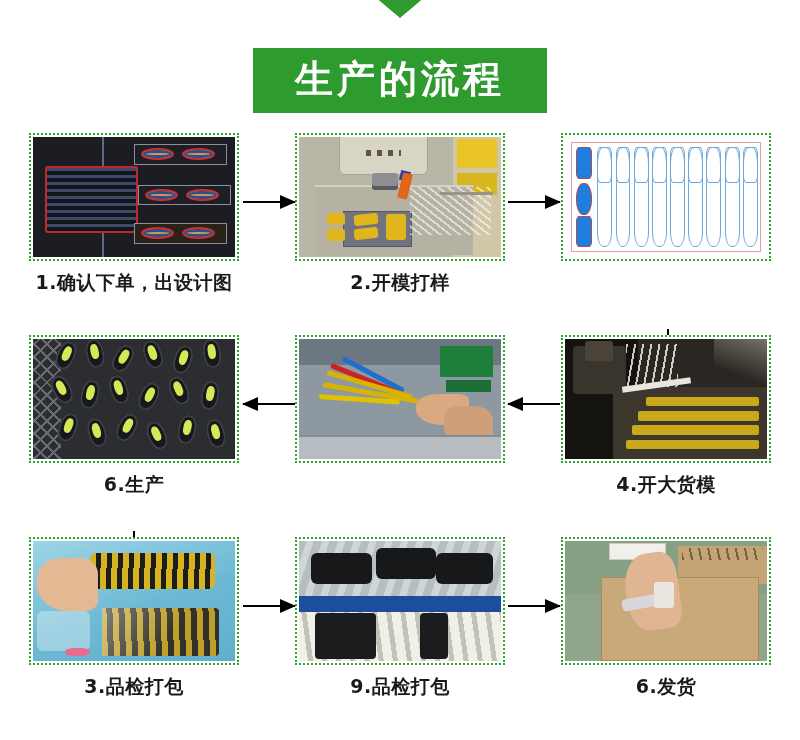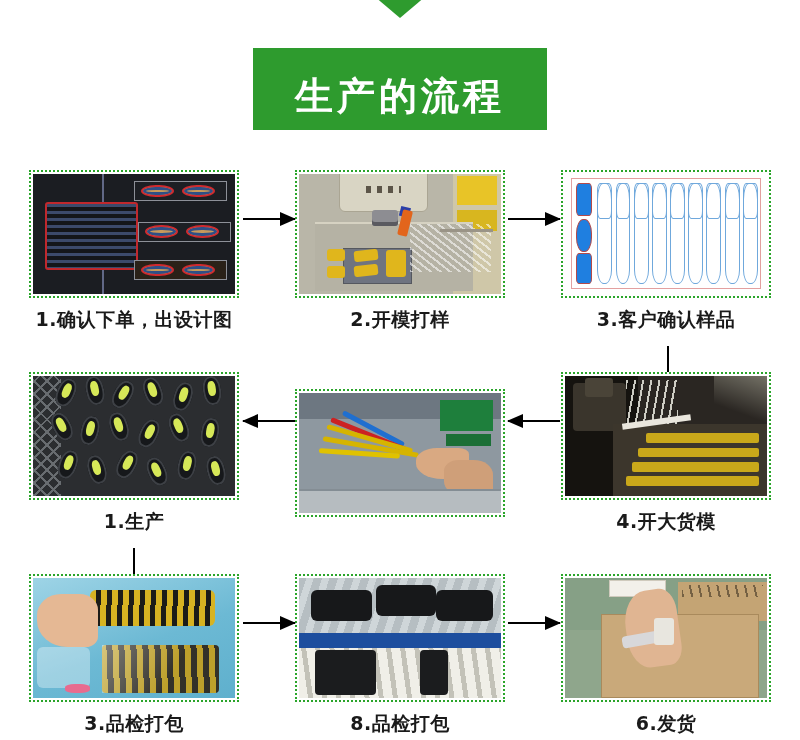--- a/index.html
+++ b/index.html
@@ -42,7 +42,7 @@
     font-size: 38px;
     font-weight: 700;
     letter-spacing: 4px;
-    padding: 28px 42px 13px 42px;
+    padding: 11px 42px 13px 42px;
     line-height: 1.08;
     white-space: nowrap;
   }

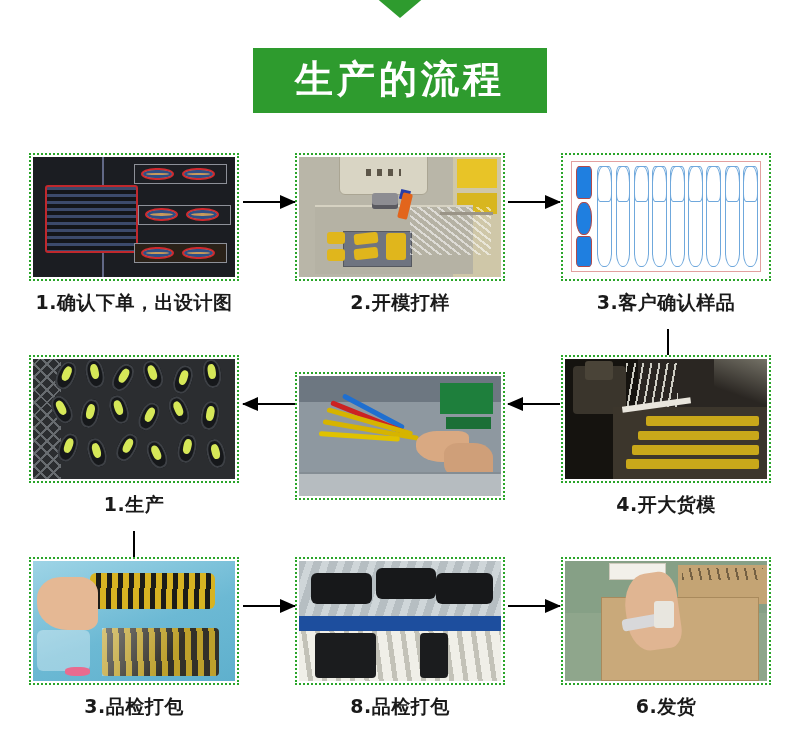--- a/index.html
+++ b/index.html
@@ -57,7 +57,7 @@
     position: relative;
     display: flex;
     justify-content: center;
-    align-items: center;
+    align-items: flex-start;
     height: 202px;
   }
   .cell {

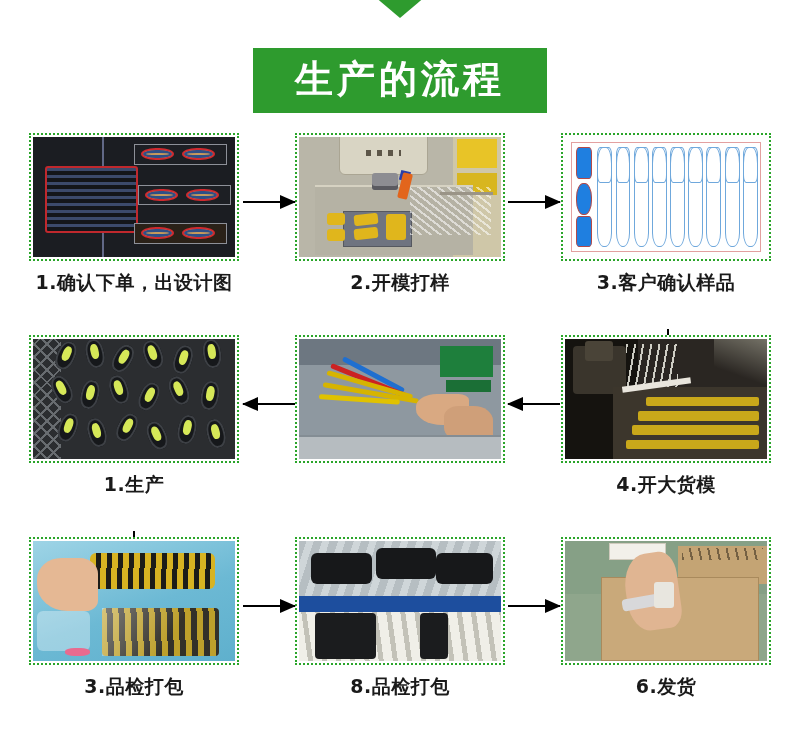--- a/index.html
+++ b/index.html
@@ -395,7 +395,6 @@
           <div class="blue b3"></div>
         </div>
       </div>
-      <div class="caption">3.客户确认样品</div>
     </div>
 
     <div class="h-arrow" style="left:243px; width:52px;"></div>

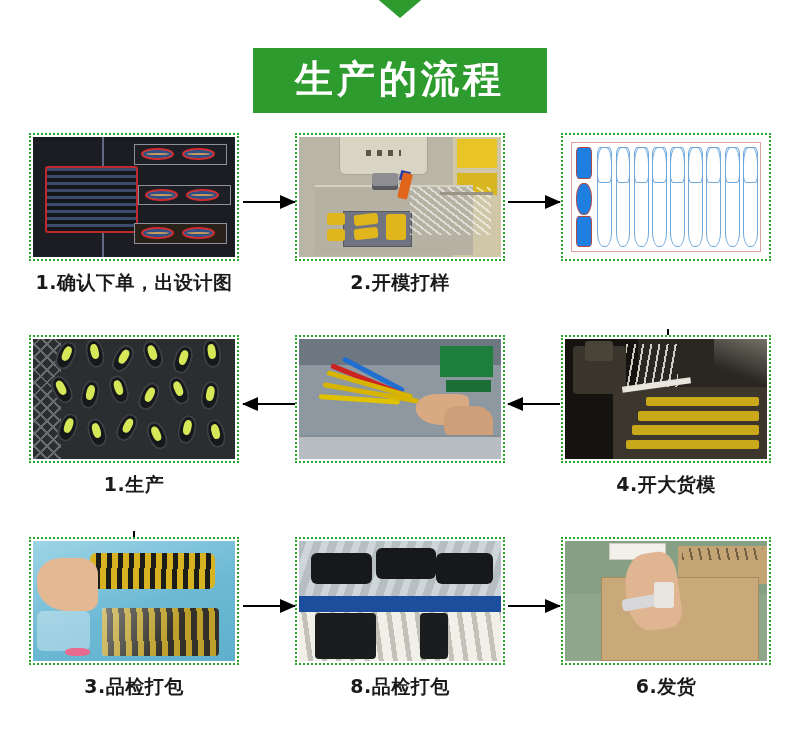--- a/index.html
+++ b/index.html
@@ -465,7 +465,7 @@
             </div>
         </div>
       </div>
-      <div class="caption">1.生产</div>
+      <div class="caption">6.生产</div>
     </div>
 
     <div class="cell">

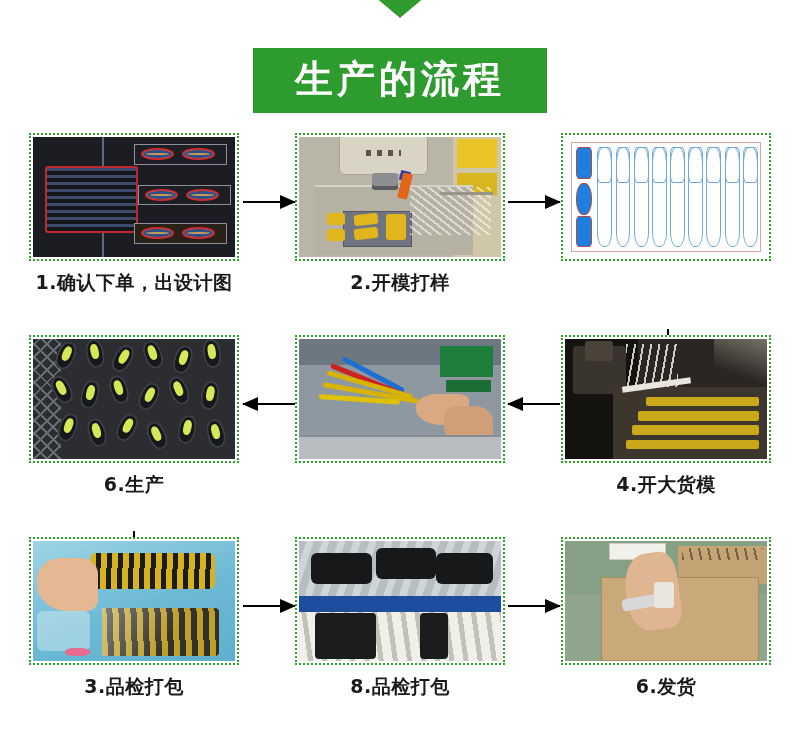--- a/index.html
+++ b/index.html
@@ -542,7 +542,7 @@
           <div class="darkrow2"></div>
         </div>
       </div>
-      <div class="caption">8.品检打包</div>
+      <div class="caption">9.品检打包</div>
     </div>
 
     <div class="cell">

